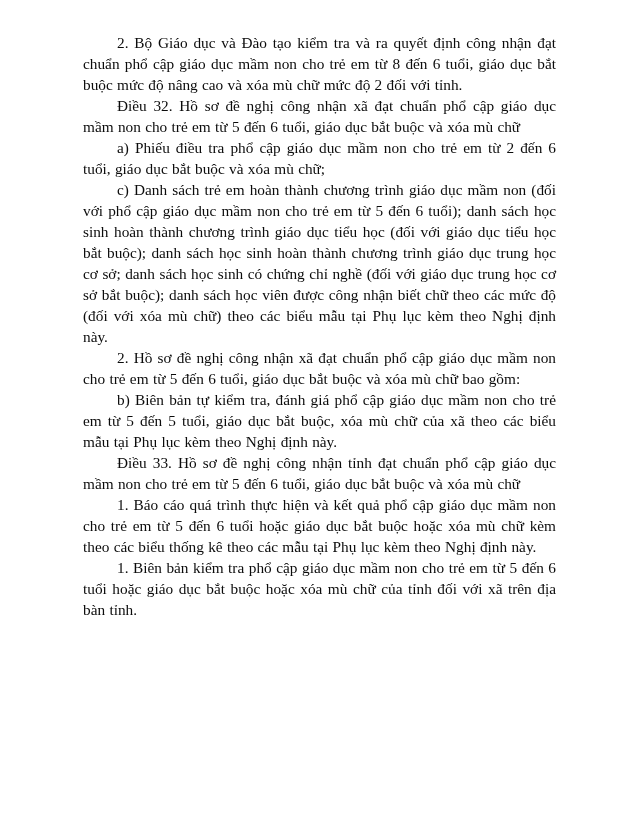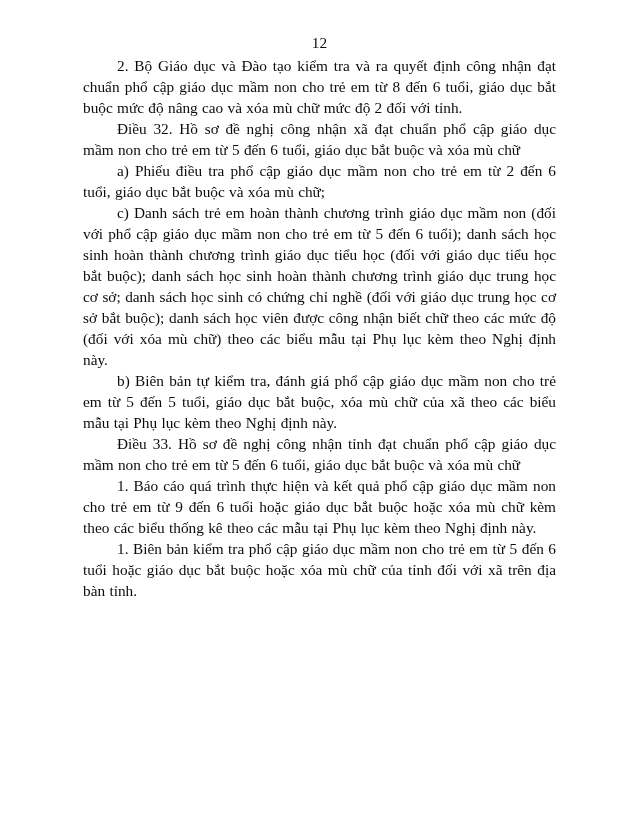--- a/index.html
+++ b/index.html
@@ -45,7 +45,6 @@
 <body>
 
 <div class="page">
-  <div class="page-number">12</div>
   <div class="content" id="paragraphs">
       <p class="para">2. Bộ Giáo dục và Đào tạo kiểm tra và ra quyết định công nhận đạt chuẩn phổ cập giáo dục mầm non cho trẻ em từ 8 đến 6 tuổi, giáo dục bắt buộc mức độ nâng cao và xóa mù chữ mức độ 2 đối với tỉnh.</p>
       <p class="para heading">Điều 32. Hồ sơ đề nghị công nhận xã đạt chuẩn phổ cập giáo dục mầm non cho trẻ em từ 5 đến 6 tuổi, giáo dục bắt buộc và xóa mù chữ</p>

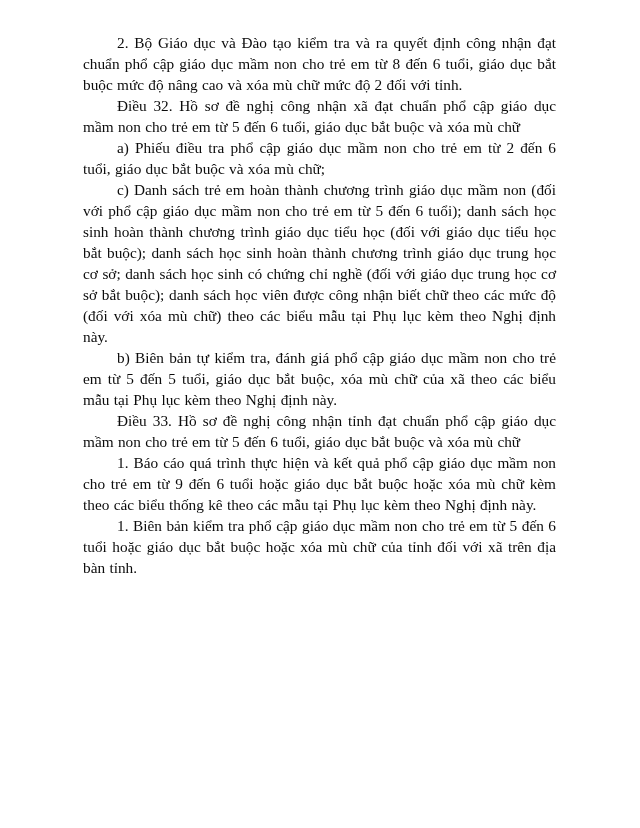--- a/index.html
+++ b/index.html
@@ -50,6 +50,7 @@
       <p class="para heading">Điều 32. Hồ sơ đề nghị công nhận xã đạt chuẩn phổ cập giáo dục mầm non cho trẻ em từ 5 đến 6 tuổi, giáo dục bắt buộc và xóa mù chữ</p>
       <p class="para">a) Phiếu điều tra phổ cập giáo dục mầm non cho trẻ em từ 2 đến 6 tuổi, giáo dục bắt buộc và xóa mù chữ;</p>
       <p class="para">c) Danh sách trẻ em hoàn thành chương trình giáo dục mầm non (đối với phổ cập giáo dục mầm non cho trẻ em từ 5 đến 6 tuổi); danh sách học sinh hoàn thành chương trình giáo dục tiểu học (đối với giáo dục tiểu học bắt buộc); danh sách học sinh hoàn thành chương trình giáo dục trung học cơ sở; danh sách học sinh có chứng chỉ nghề (đối với giáo dục trung học cơ sở bắt buộc); danh sách học viên được công nhận biết chữ theo các mức độ (đối với xóa mù chữ) theo các biểu mẫu tại Phụ lục kèm theo Nghị định này.</p>
+      <p class="para">2. Hồ sơ đề nghị công nhận xã đạt chuẩn phổ cập giáo dục mầm non cho trẻ em từ 5 đến 6 tuổi, giáo dục bắt buộc và xóa mù chữ bao gồm:</p>
       <p class="para">b) Biên bản tự kiểm tra, đánh giá phổ cập giáo dục mầm non cho trẻ em từ 5 đến 5 tuổi, giáo dục bắt buộc, xóa mù chữ của xã theo các biểu mẫu tại Phụ lục kèm theo Nghị định này.</p>
       <p class="para heading">Điều 33. Hồ sơ đề nghị công nhận tỉnh đạt chuẩn phổ cập giáo dục mầm non cho trẻ em từ 5 đến 6 tuổi, giáo dục bắt buộc và xóa mù chữ</p>
       <p class="para">1. Báo cáo quá trình thực hiện và kết quả phổ cập giáo dục mầm non cho trẻ em từ 9 đến 6 tuổi hoặc giáo dục bắt buộc hoặc xóa mù chữ kèm theo các biểu thống kê theo các mẫu tại Phụ lục kèm theo Nghị định này.</p>

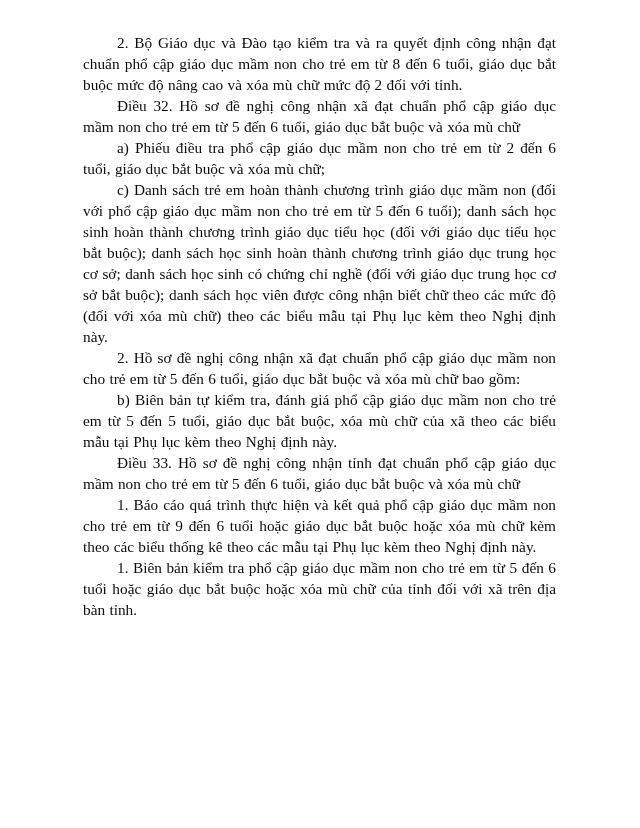--- a/index.html
+++ b/index.html
@@ -53,7 +53,7 @@
       <p class="para">2. Hồ sơ đề nghị công nhận xã đạt chuẩn phổ cập giáo dục mầm non cho trẻ em từ 5 đến 6 tuổi, giáo dục bắt buộc và xóa mù chữ bao gồm:</p>
       <p class="para">b) Biên bản tự kiểm tra, đánh giá phổ cập giáo dục mầm non cho trẻ em từ 5 đến 5 tuổi, giáo dục bắt buộc, xóa mù chữ của xã theo các biểu mẫu tại Phụ lục kèm theo Nghị định này.</p>
       <p class="para heading">Điều 33. Hồ sơ đề nghị công nhận tỉnh đạt chuẩn phổ cập giáo dục mầm non cho trẻ em từ 5 đến 6 tuổi, giáo dục bắt buộc và xóa mù chữ</p>
-      <p class="para">1. Báo cáo quá trình thực hiện và kết quả phổ cập giáo dục mầm non cho trẻ em từ 9 đến 6 tuổi hoặc giáo dục bắt buộc hoặc xóa mù chữ kèm theo các biểu thống kê theo các mẫu tại Phụ lục kèm theo Nghị định này.</p>
+      <p class="para">1. Báo cáo quá trình thực hiện và kết quả phổ cập giáo dục mầm non cho trẻ em từ 5 đến 6 tuổi hoặc giáo dục bắt buộc hoặc xóa mù chữ kèm theo các biểu thống kê theo các mẫu tại Phụ lục kèm theo Nghị định này.</p>
       <p class="para">1. Biên bản kiểm tra phổ cập giáo dục mầm non cho trẻ em từ 5 đến 6 tuổi hoặc giáo dục bắt buộc hoặc xóa mù chữ của tỉnh đối với xã trên địa bàn tỉnh.</p>
     </div>
 </div>

